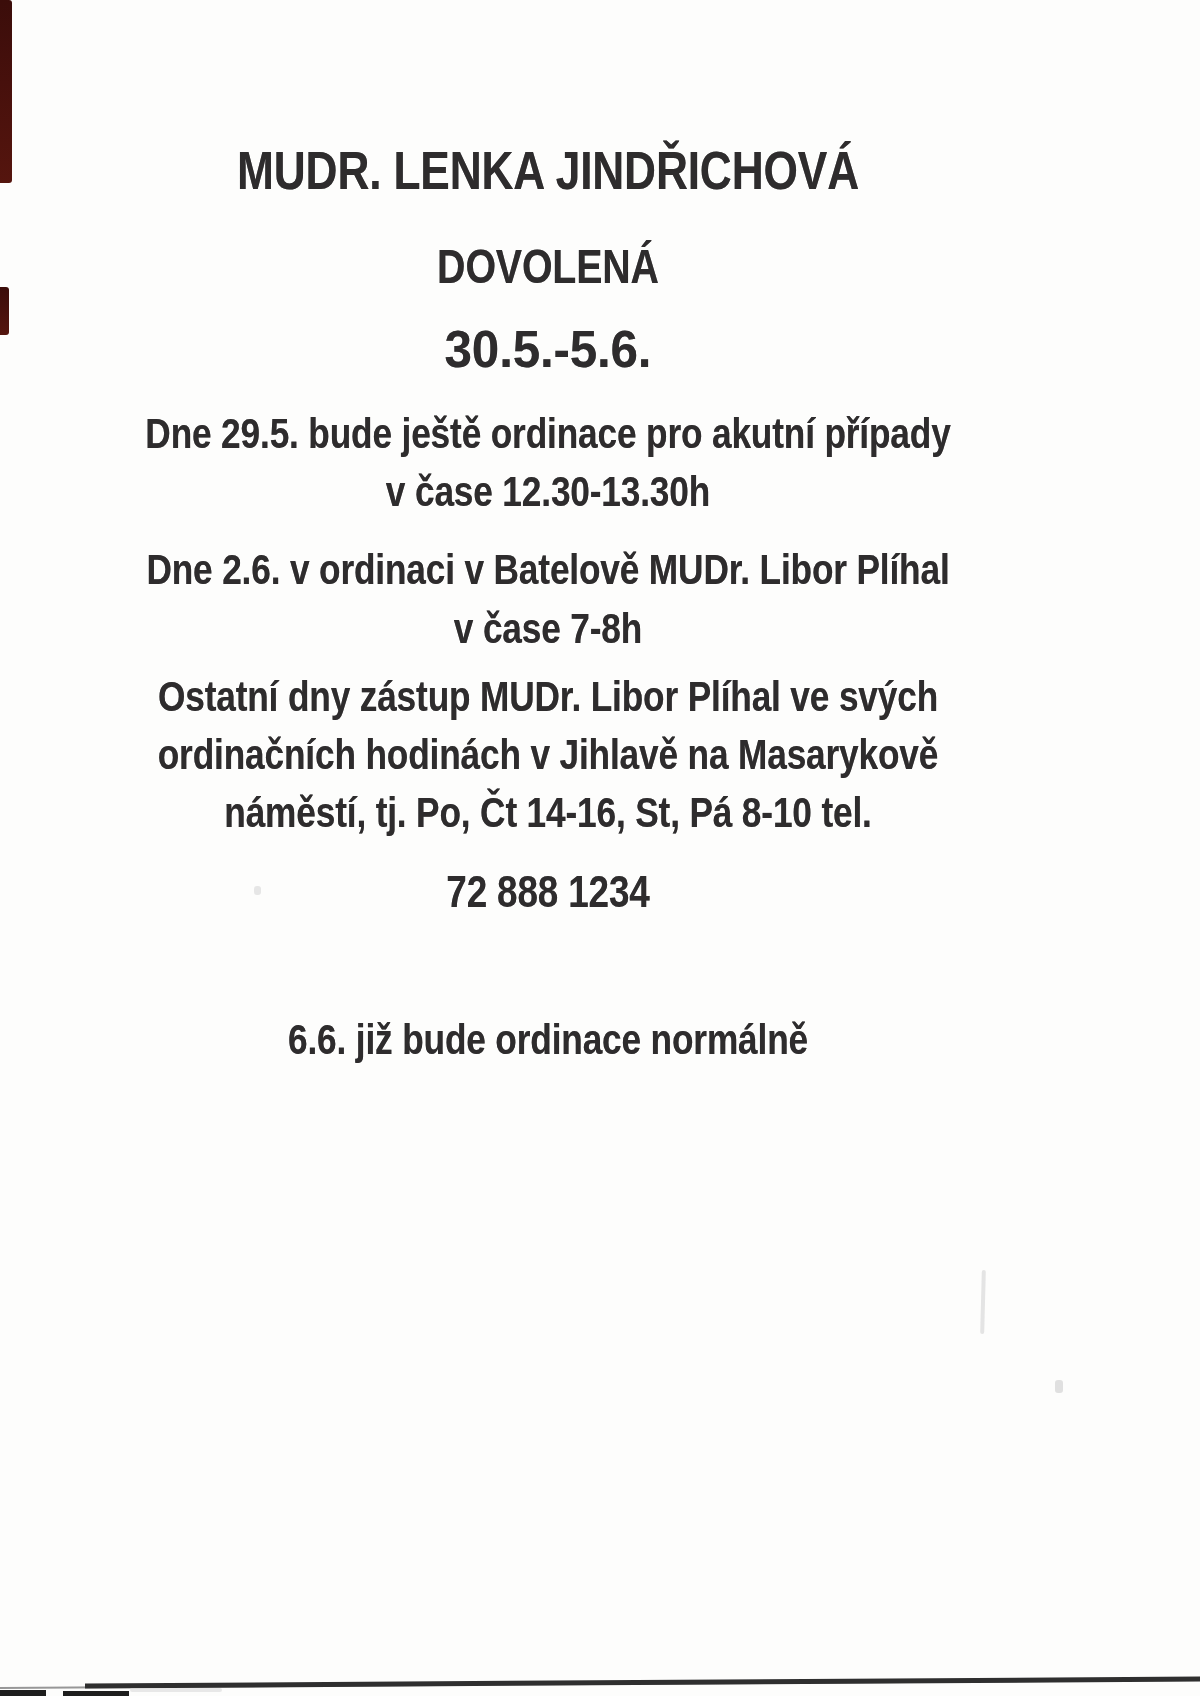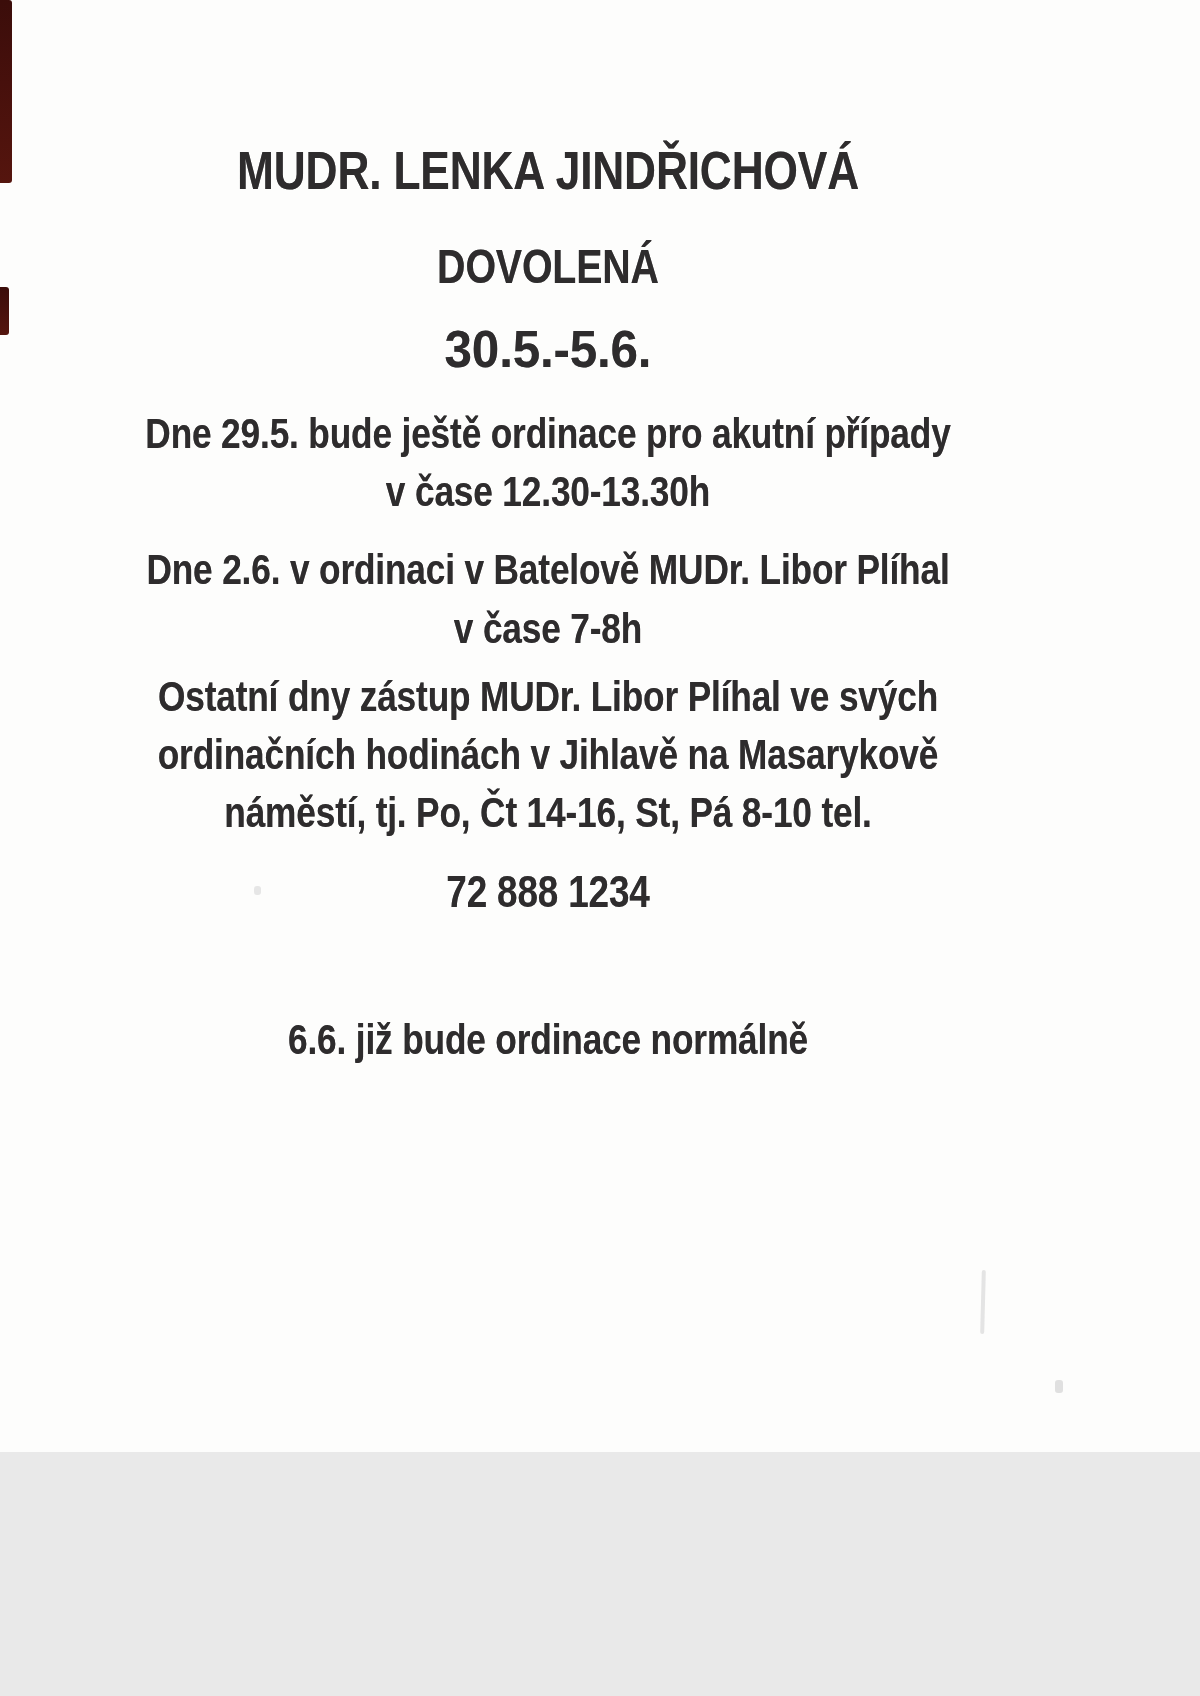--- a/index.html
+++ b/index.html
@@ -17,7 +17,7 @@
   .page {
     position: relative;
     width: 1200px;
-    height: 1452px;
+    height: 1696px;
     margin: 0 auto;
     background: var(--paper);
     overflow: hidden;

